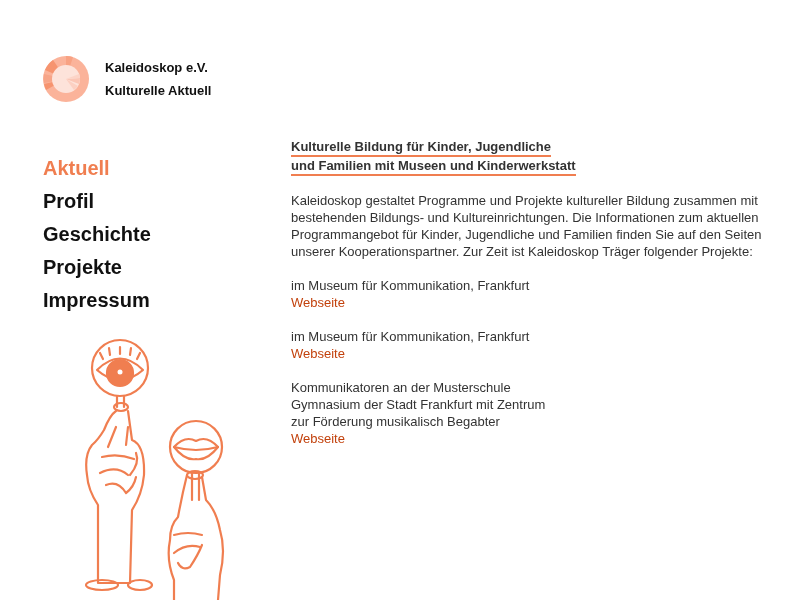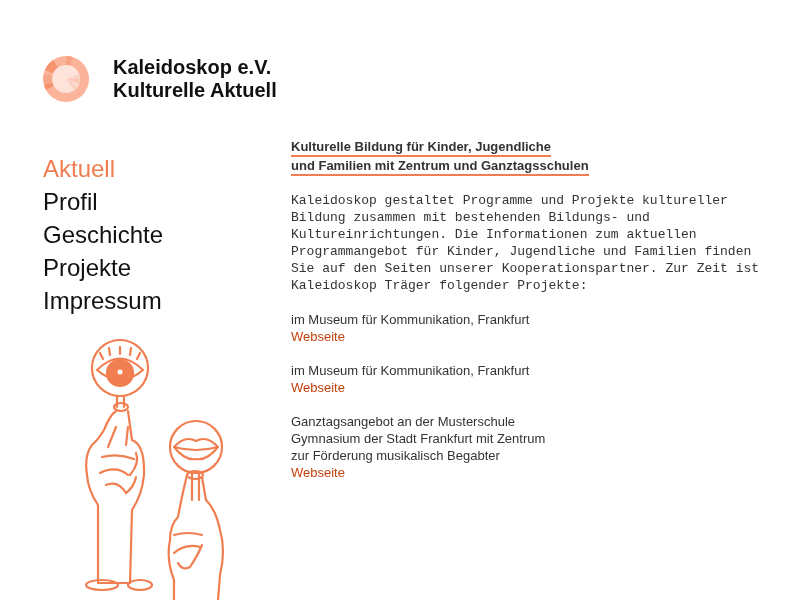--- a/index.html
+++ b/index.html
@@ -6,7 +6,7 @@
   body{width:800px;height:600px;position:relative;overflow:hidden;font-family:"Liberation Sans",sans-serif;color:#222;}
   .logo{position:absolute;left:43px;top:56px;display:flex;align-items:center;}
   .logo svg{width:46px;height:46px;}
-  .logo-text{margin-left:24px;font-weight:bold;font-size:20px;line-height:23px;color:#111;}
+  .logo-text{margin-left:16px;font-weight:bold;font-size:13px;line-height:23px;color:#111;}
   .nav{position:absolute;left:43px;top:152px;}
   .nav a{display:block;font-weight:normal;font-size:24px;line-height:33px;color:#111;text-decoration:none;cursor:pointer;}
   .nav a.active{color:#f07e50;}

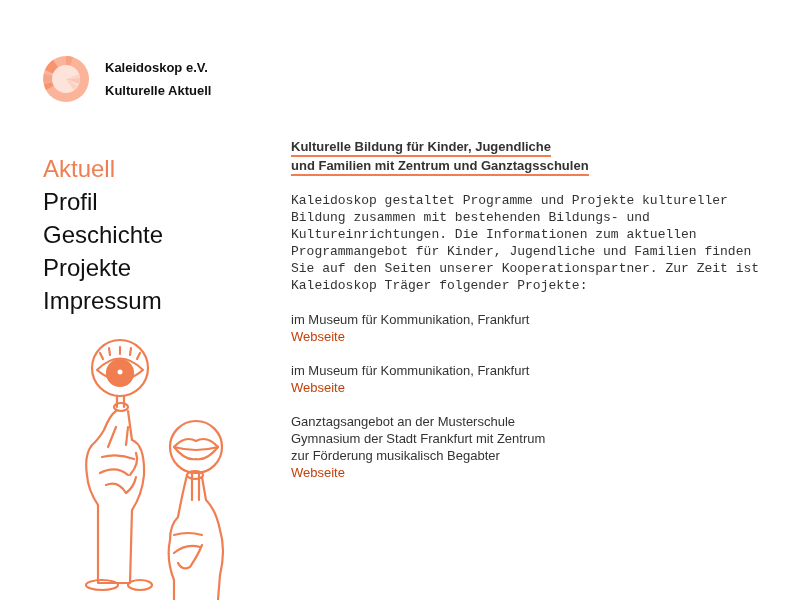--- a/index.html
+++ b/index.html
@@ -8,7 +8,7 @@
   .logo svg{width:46px;height:46px;}
   .logo-text{margin-left:16px;font-weight:bold;font-size:13px;line-height:23px;color:#111;}
   .nav{position:absolute;left:43px;top:152px;}
-  .nav a{display:block;font-weight:normal;font-size:24px;line-height:33px;color:#111;text-decoration:none;cursor:pointer;}
+  .nav a{display:block;font-weight:bold;font-size:20px;line-height:33px;color:#111;text-decoration:none;cursor:pointer;}
   .nav a.active{color:#f07e50;}
   .illu{position:absolute;left:70px;top:335px;width:180px;height:265px;}
   .main{position:absolute;left:291px;top:138px;width:490px;font-size:13px;line-height:17px;color:#333;}

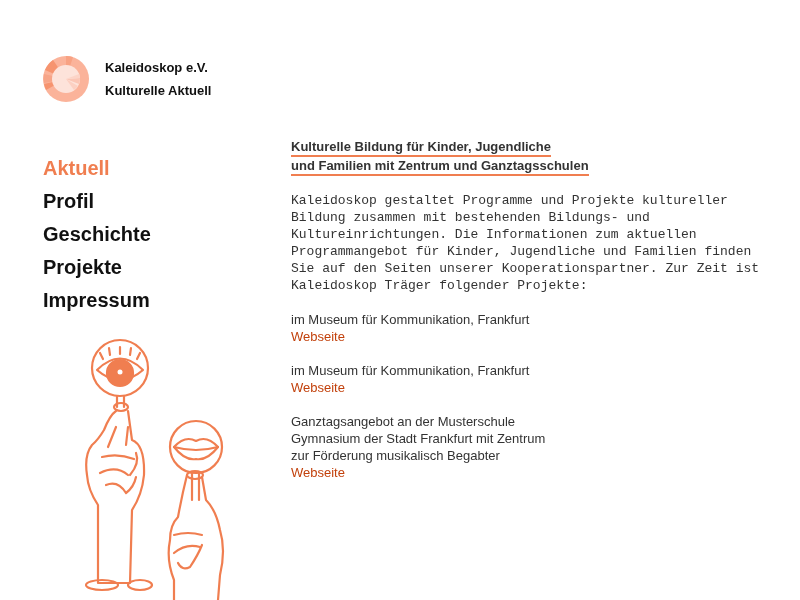--- a/index.html
+++ b/index.html
@@ -76,7 +76,7 @@
 <main class="main">
   <h1 class="headline">
     <span>Kulturelle Bildung für Kinder, Jugendliche</span><br>
-    <span>und Familien mit Zentrum und Ganztagsschulen</span>
+    <span>und Familien mit Museen und Kinderwerkstatt</span>
   </h1>
   <p class="intro">Kaleidoskop gestaltet Programme und Projekte kultureller Bildung zusammen mit bestehenden Bildungs- und Kultureinrichtungen. Die Informationen zum aktuellen Programmangebot für Kinder, Jugendliche und Familien finden Sie auf den Seiten unserer Kooperationspartner. Zur Zeit ist Kaleidoskop Träger folgender Projekte:</p>
 

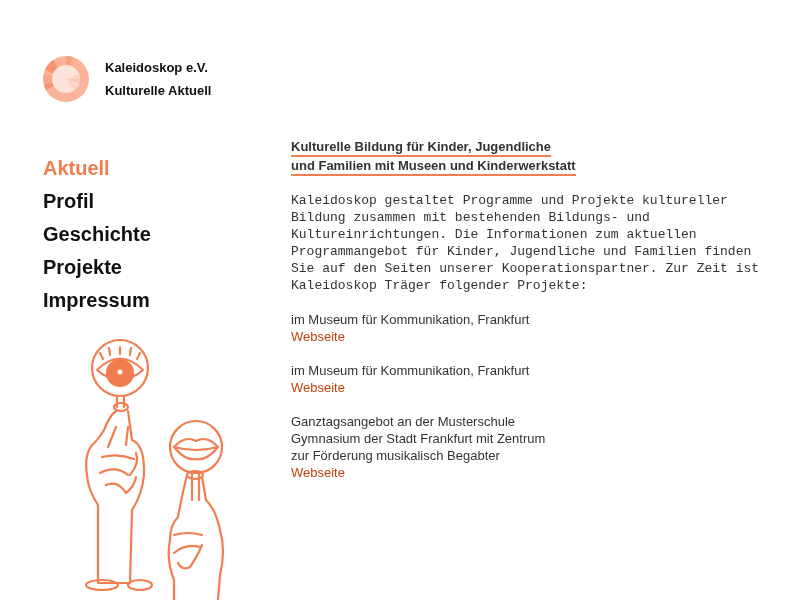--- a/index.html
+++ b/index.html
@@ -14,7 +14,7 @@
   .main{position:absolute;left:291px;top:138px;width:490px;font-size:13px;line-height:17px;color:#333;}
   .headline{font-weight:bold;font-size:13px;line-height:17px;color:#333;margin:0 0 16px 0;}
   .headline span{display:inline-block;border-bottom:2px solid #f07e50;padding-bottom:0;}
-  .intro{margin:0 0 17px 0;font-family:Liberation Mono, monospace;}
+  .intro{margin:0 0 17px 0;}
   .project{margin:0 0 17px 0;}
   .project a{color:#c2410c;text-decoration:none;cursor:pointer;}
 </style>

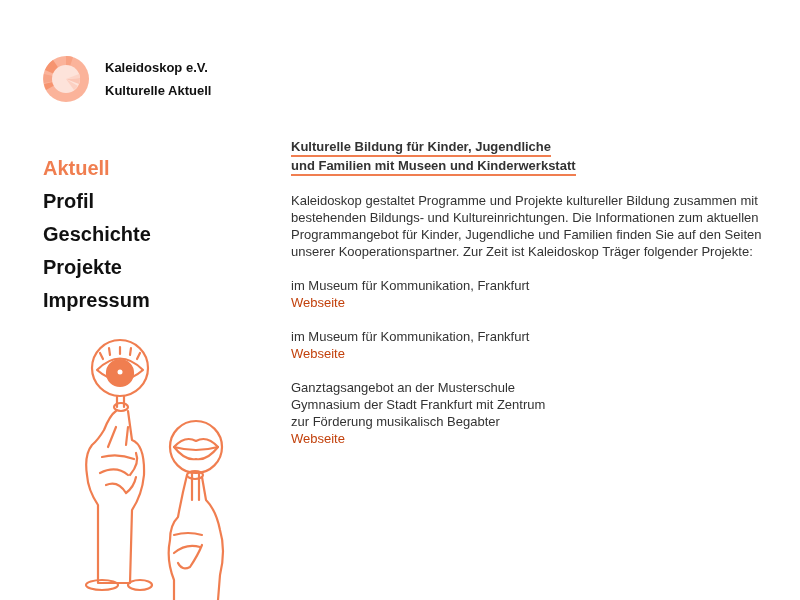--- a/index.html
+++ b/index.html
@@ -89,7 +89,7 @@
     <a>Webseite</a>
   </div>
   <div class="project">
-    <div>Ganztagsangebot an der Musterschule</div>
+    <div>Kommunikatoren an der Musterschule</div>
     <div>Gymnasium der Stadt Frankfurt mit Zentrum</div>
     <div>zur Förderung musikalisch Begabter</div>
     <a>Webseite</a>

